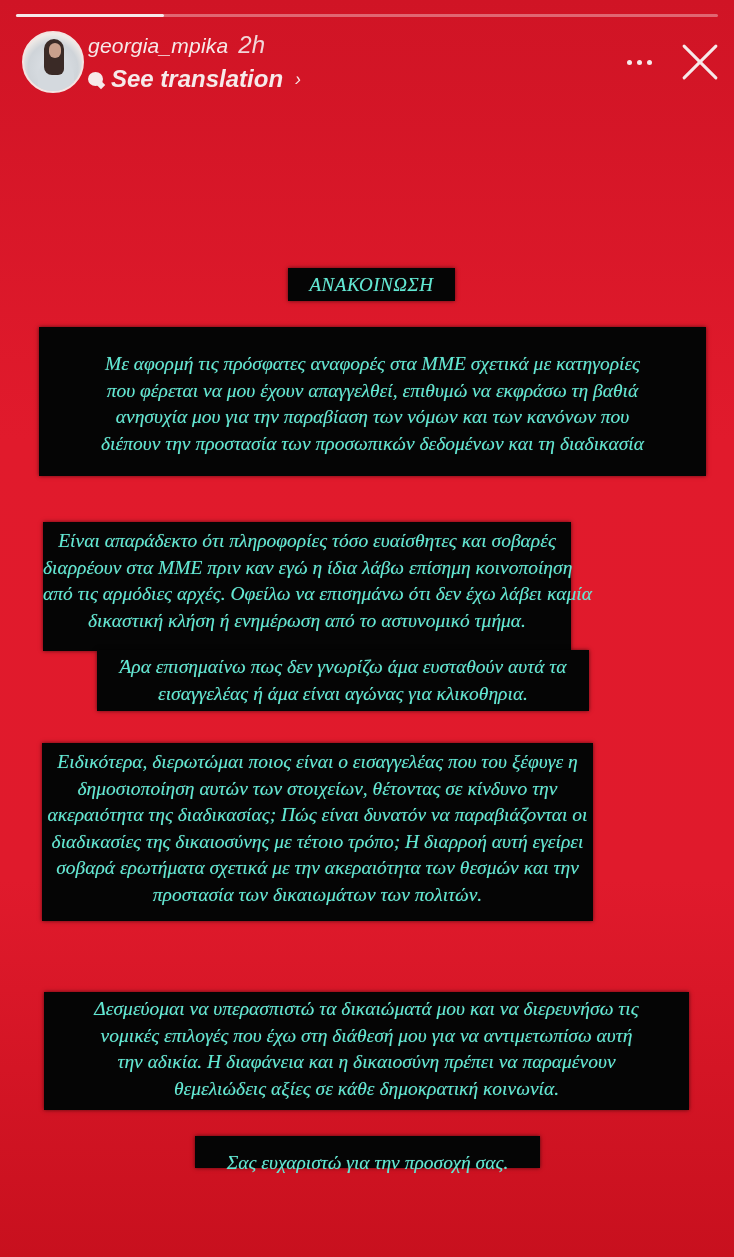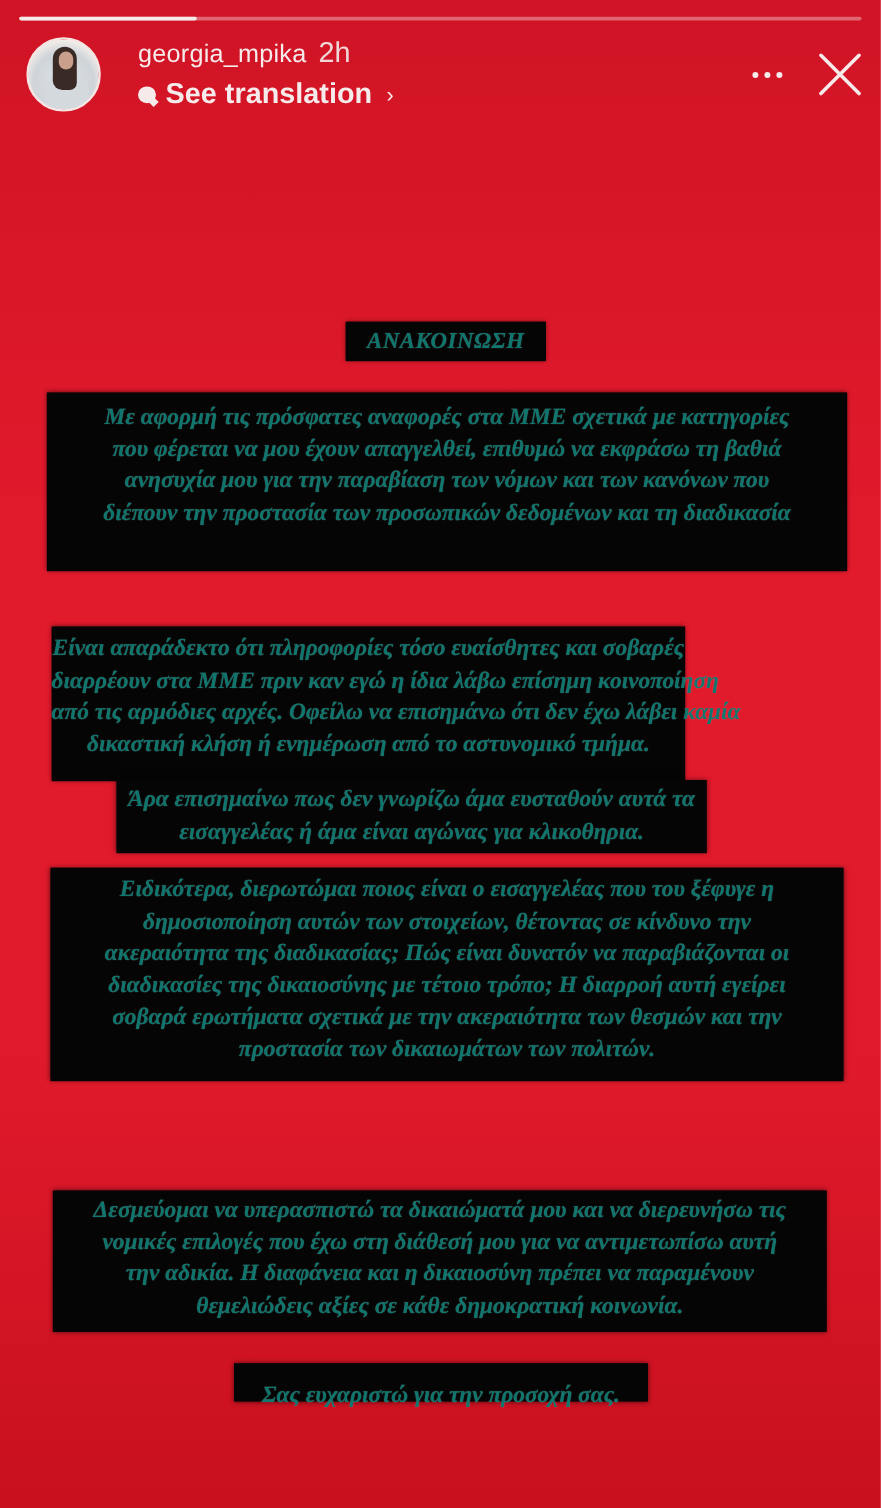--- a/index.html
+++ b/index.html
@@ -38,7 +38,7 @@
       position: absolute; left: 14px; top: 28px; width: 36px; height: 36px;
       background: #d4d9de; border-radius: 14px 14px 4px 4px;
     }
-    .user-info { margin-left: 31px; color: #f6eaea; }
+    .user-info { margin-left: 4px; color: #f6eaea; font-style: italic; }
     .user-line { display: flex; align-items: baseline; gap: 10px; }
     .username { font-size: 21px; font-weight: 400; letter-spacing: 0.2px; }
     .time { font-size: 24px; color: #f1d6d8; }

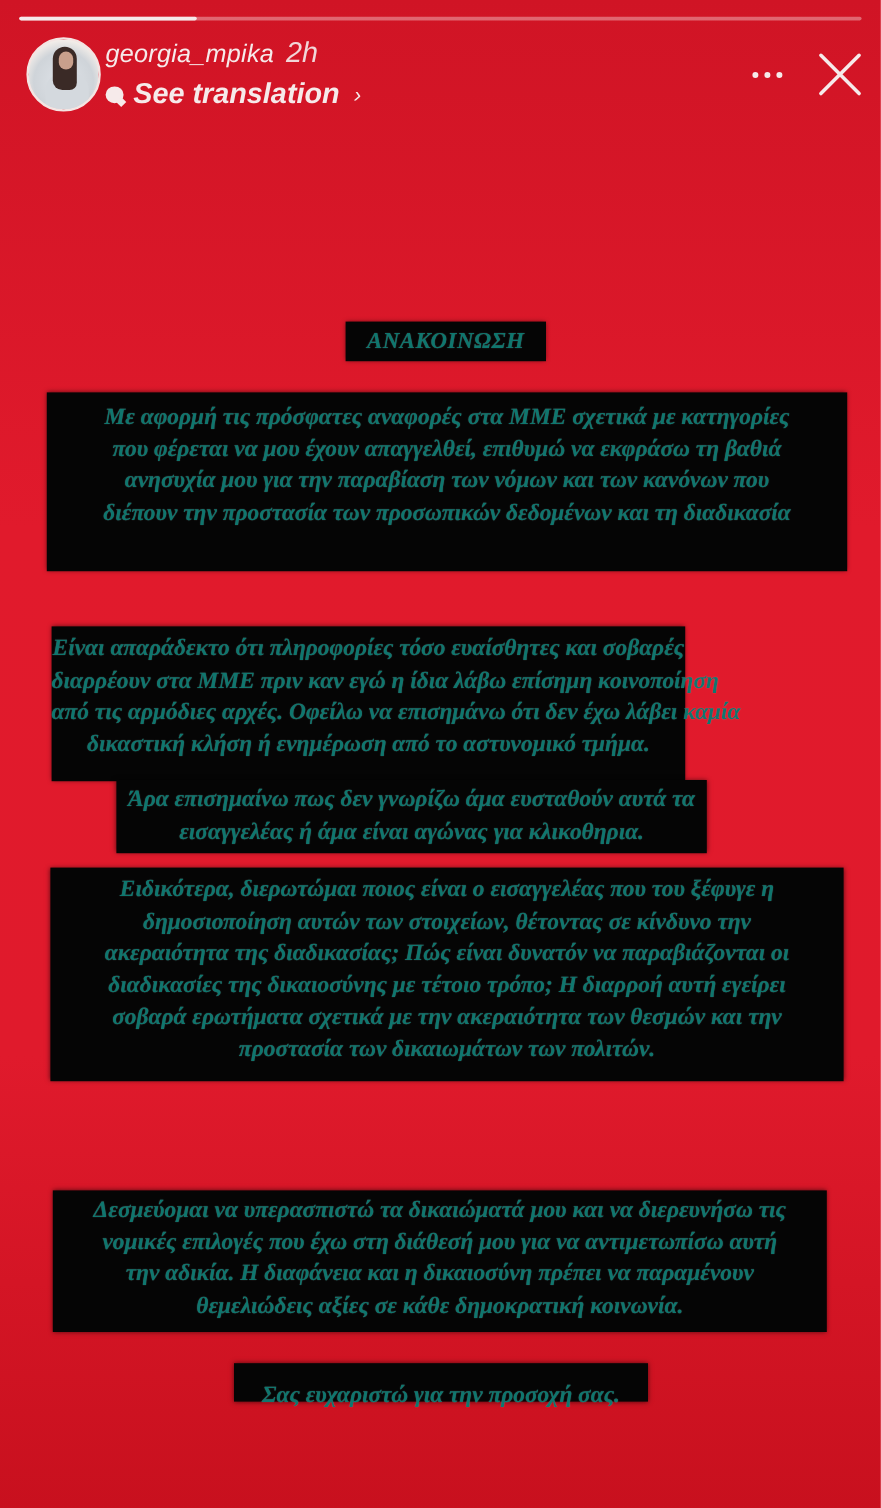--- a/index.html
+++ b/index.html
@@ -65,12 +65,11 @@
     .close-icon::after { transform: translate(-50%, -50%) rotate(-45deg); }
 
     .box {
-      position: absolute; background: #050505; color: #0f766e;
+      position: absolute; background: #050505; color: #5eead4;
       font-family: "Liberation Serif", serif; font-style: italic;
       text-align: center; font-size: 19.5px; line-height: 26.5px;
       box-shadow: 0 0 4px rgba(0,0,0,0.6);
       text-shadow: 0 0 1px rgba(255,255,255,0.3);
-      font-weight: bold;
     }
     .box .line { display: block; white-space: nowrap; }
     #title-box { left: 288px; top: 268px; width: 167px; height: 33px; font-size: 19px; line-height: 33px; letter-spacing: 0.5px; }

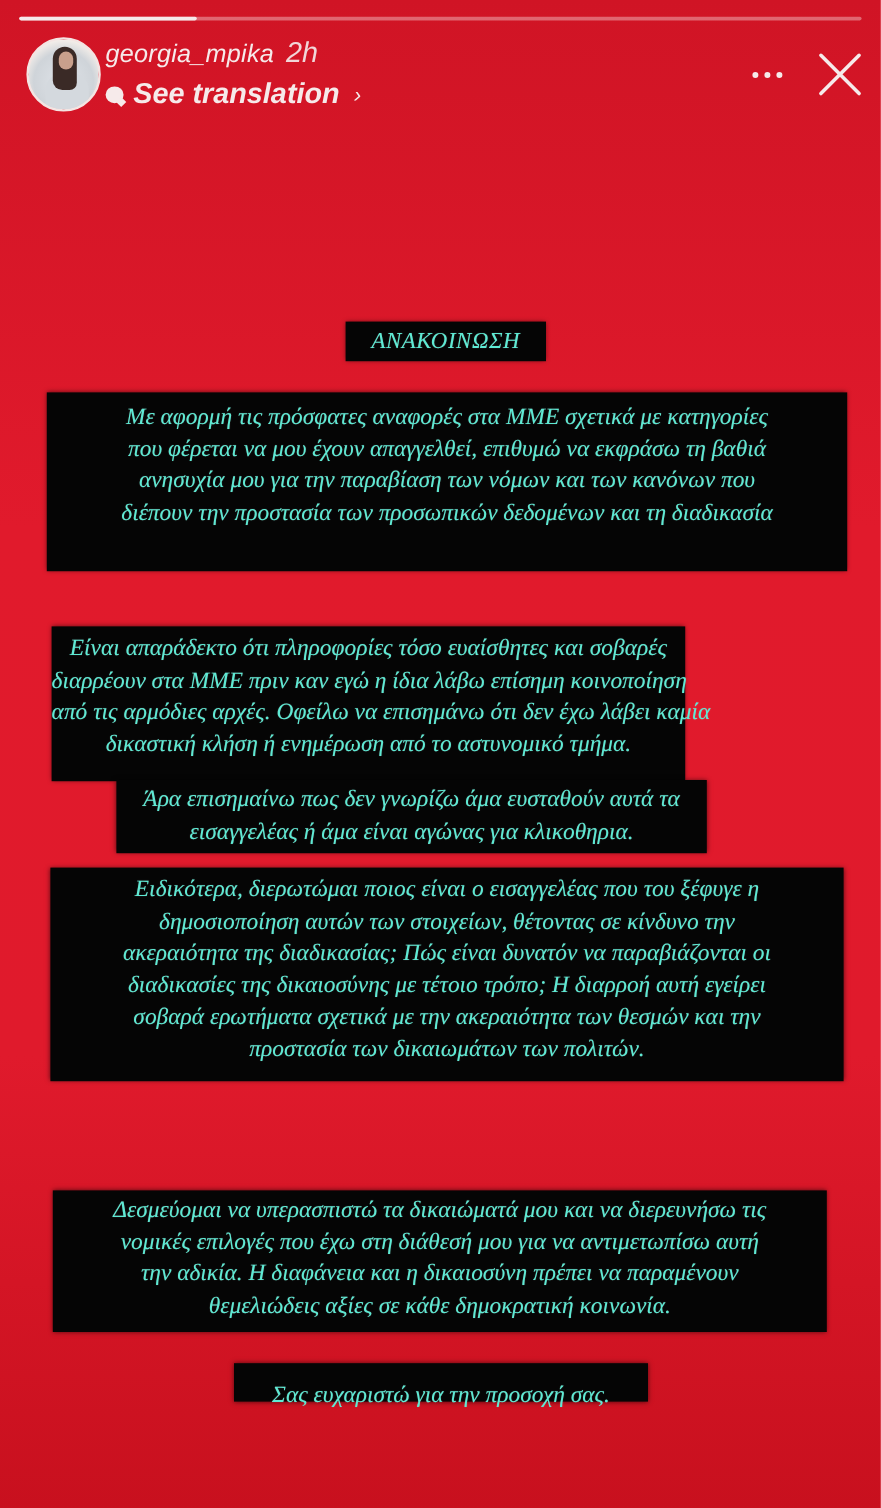--- a/index.html
+++ b/index.html
@@ -73,7 +73,7 @@
     }
     .box .line { display: block; white-space: nowrap; }
     #title-box { left: 288px; top: 268px; width: 167px; height: 33px; font-size: 19px; line-height: 33px; letter-spacing: 0.5px; }
-    #p1 { left: 39px; top: 327px; width: 667px; height: 149px; padding-top: 8px; }
+    #p1 { left: 39px; top: 327px; width: 667px; height: 149px; padding-top: 24px; }
     #p2 { left: 43px; top: 503px; width: 528px; height: 129px; padding-top: 6px; margin-top: 19px; }
     #p3 { left: 97px; top: 650px; width: 492px; height: 61px; padding-top: 4px; }
     #p4 { left: 42px; top: 723px; width: 661px; height: 178px; padding-top: 6px; }

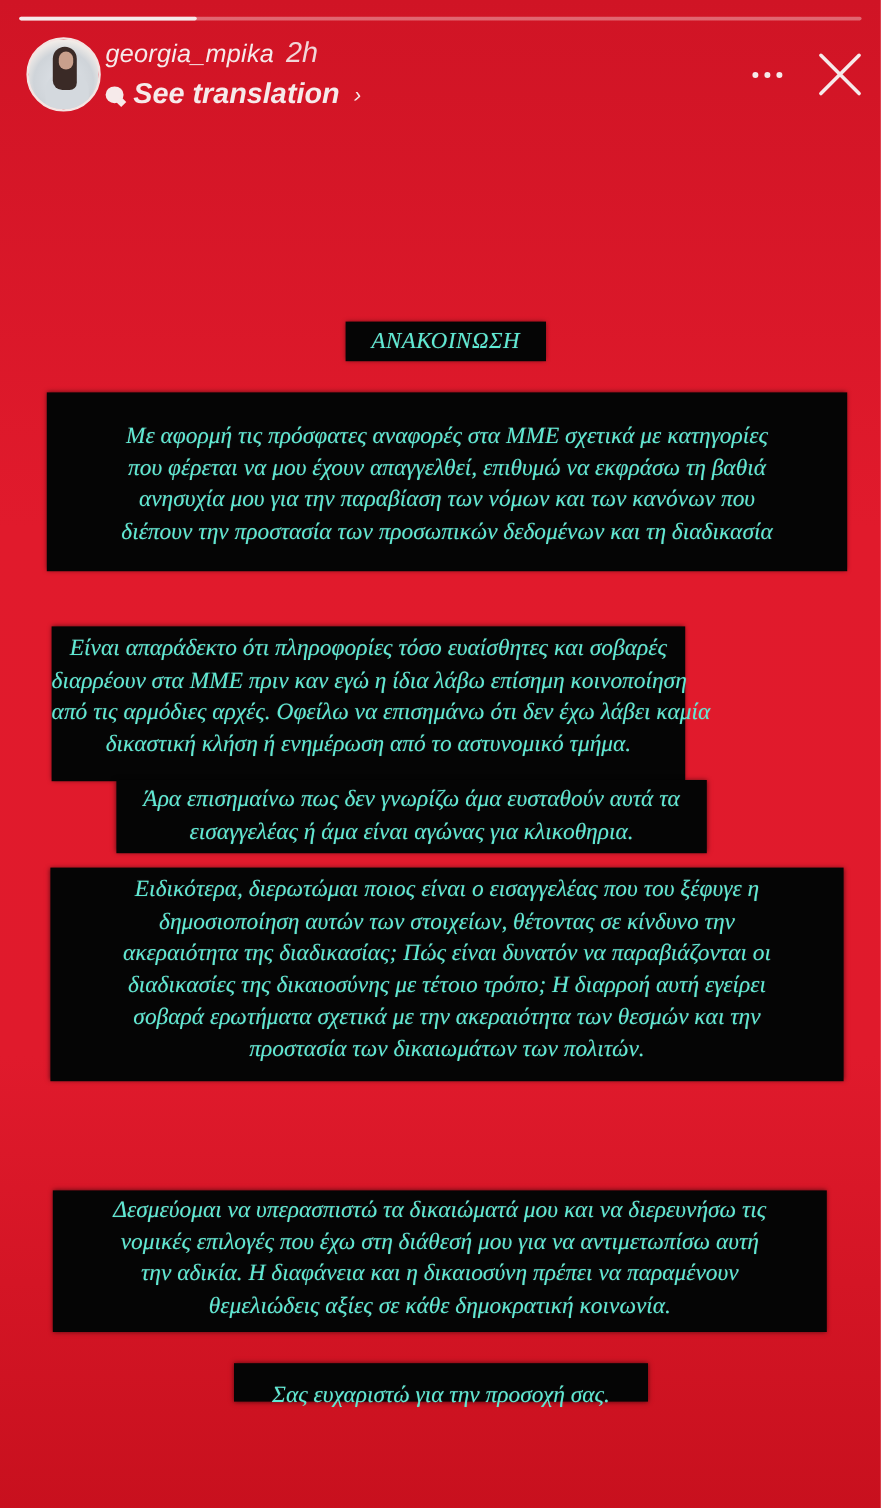--- a/index.html
+++ b/index.html
@@ -76,7 +76,7 @@
     #p1 { left: 39px; top: 327px; width: 667px; height: 149px; padding-top: 24px; }
     #p2 { left: 43px; top: 503px; width: 528px; height: 129px; padding-top: 6px; margin-top: 19px; }
     #p3 { left: 97px; top: 650px; width: 492px; height: 61px; padding-top: 4px; }
-    #p4 { left: 42px; top: 723px; width: 661px; height: 178px; padding-top: 6px; }
+    #p4 { left: 42px; top: 743px; width: 551px; height: 178px; padding-top: 6px; }
     #p5 { left: 44px; top: 992px; width: 645px; height: 118px; padding-top: 4px; }
     #p6 { left: 195px; top: 1136px; width: 345px; height: 32px; padding-top: 14px; }
   </style>

